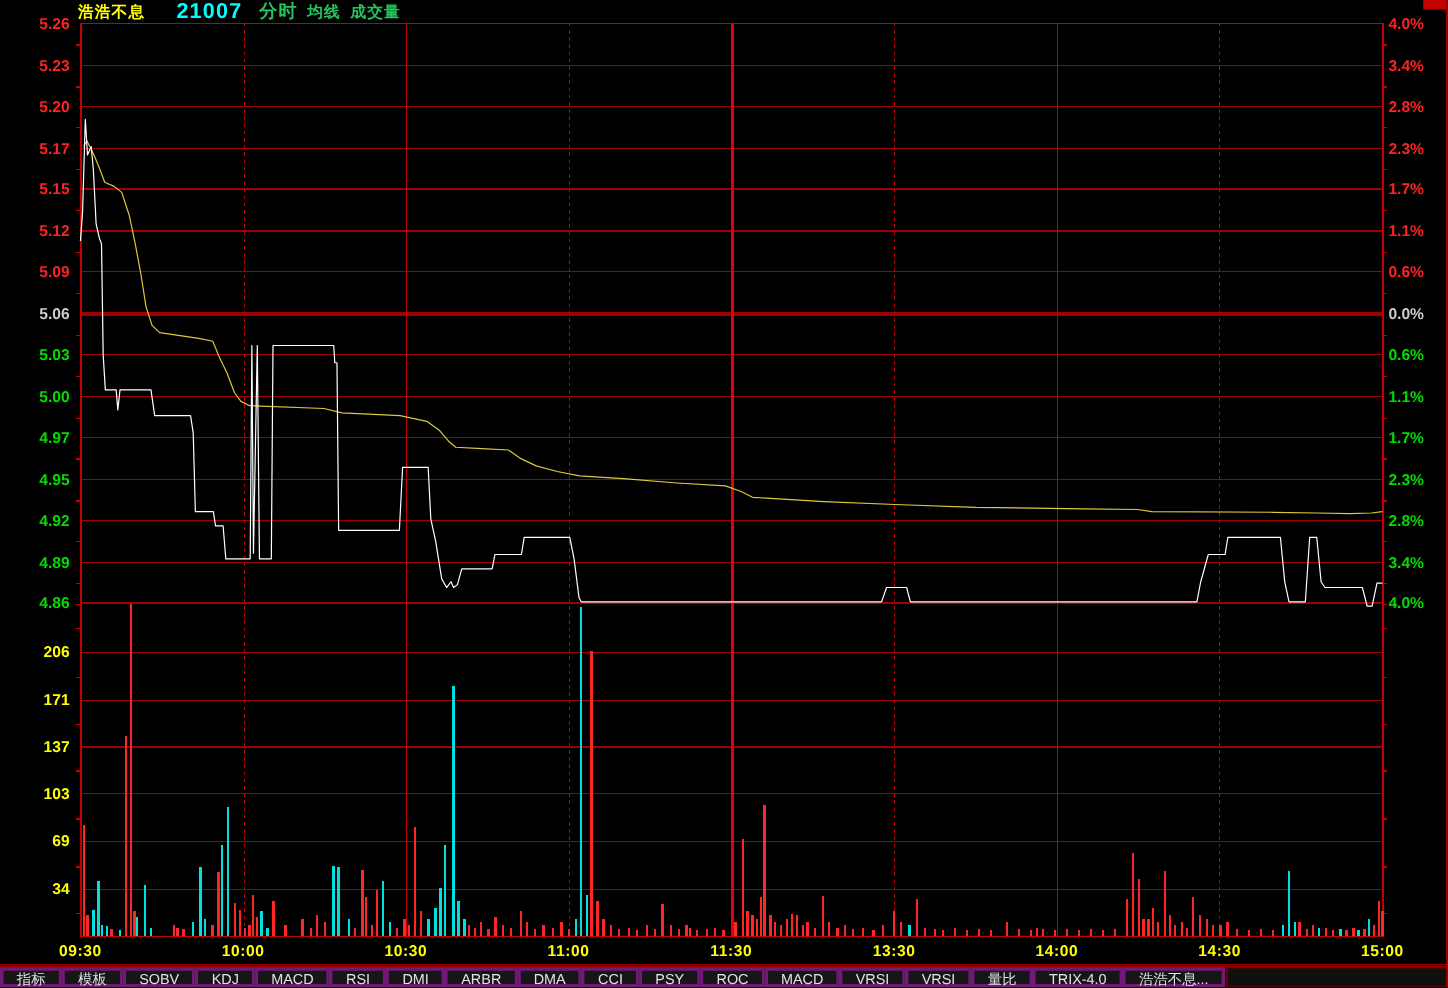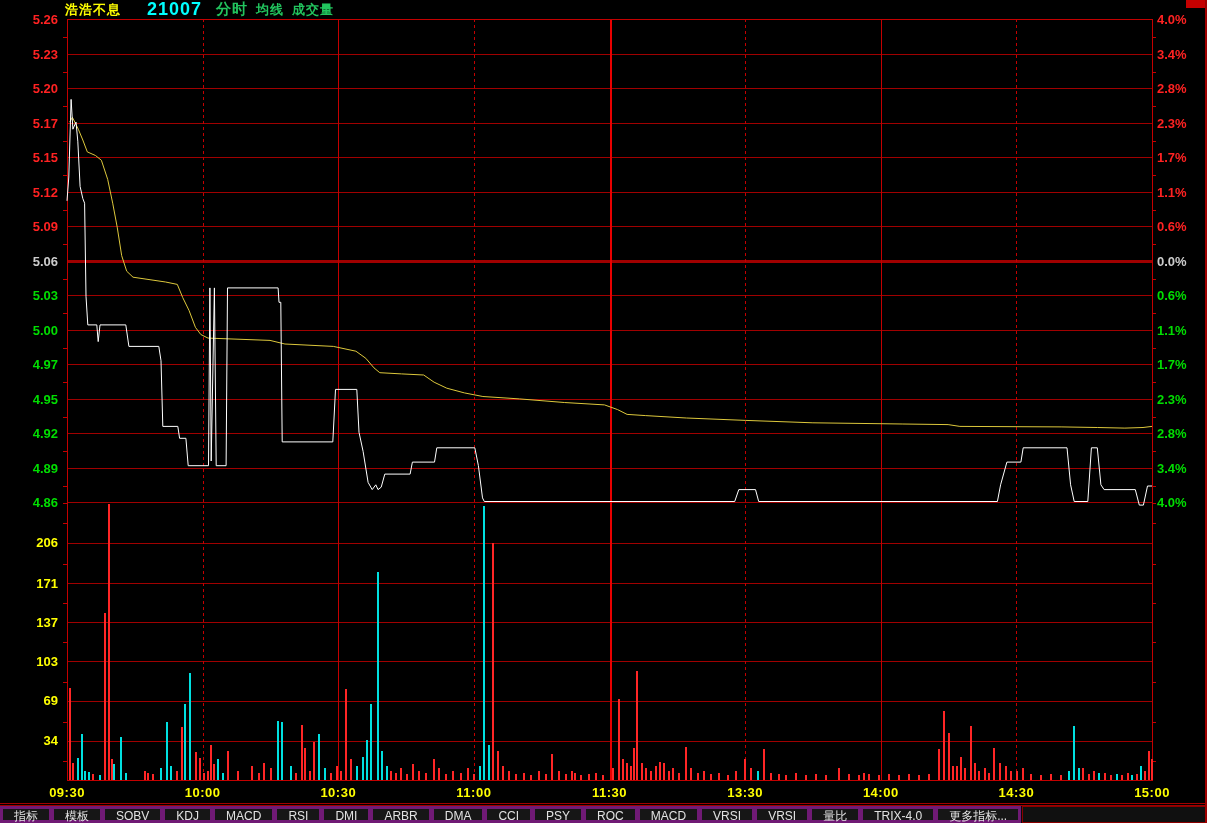--- a/index.html
+++ b/index.html
@@ -369,7 +369,7 @@
       <div class="tb-btn">VRSI</div>
       <div class="tb-btn">量比</div>
       <div class="tb-btn">TRIX-4.0</div>
-      <div class="tb-btn">更多指标...</div>
+      <div class="tb-btn">浩浩不息...</div>
       <div class="tb-fill"></div>
     </div>
 

